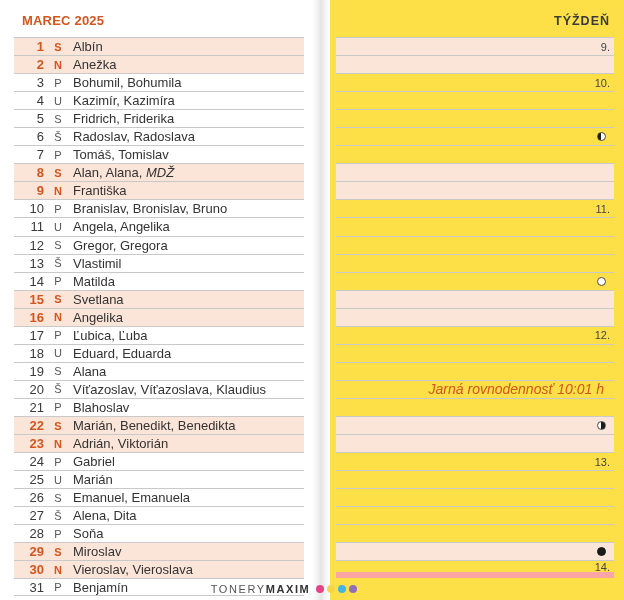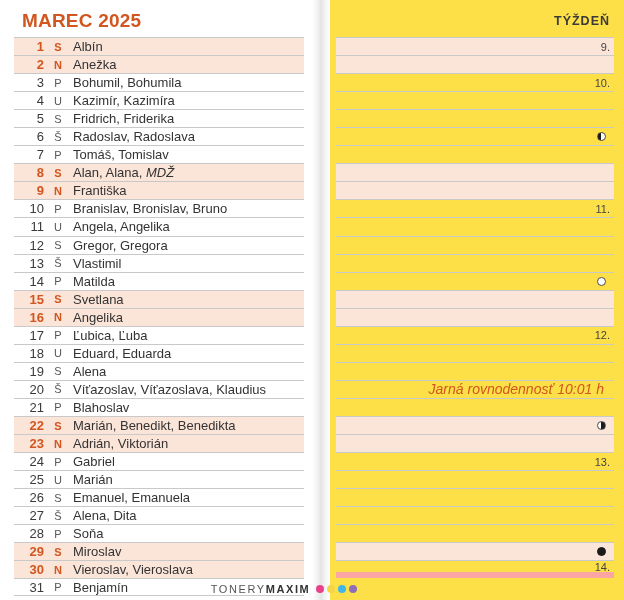--- a/index.html
+++ b/index.html
@@ -32,7 +32,7 @@
   .month-title {
     color: #d2561f;
     font-weight: bold;
-    font-size: 19px;
+    font-size: 13px;
     letter-spacing: 0.2px;
     padding-left: 8px;
     margin-bottom: 5px;

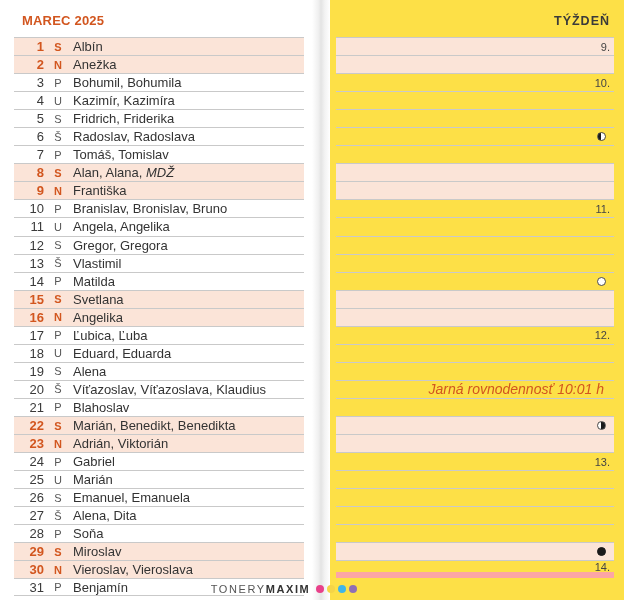--- a/index.html
+++ b/index.html
@@ -315,7 +315,7 @@
         <div class="day-row">
           <div class="daynum">19</div>
           <div class="dayabbr">S</div>
-          <div class="names"><span>Alena</span></div>
+          <div class="names"><span>Alana</span></div>
         </div>
         <div class="day-row">
           <div class="daynum">20</div>

